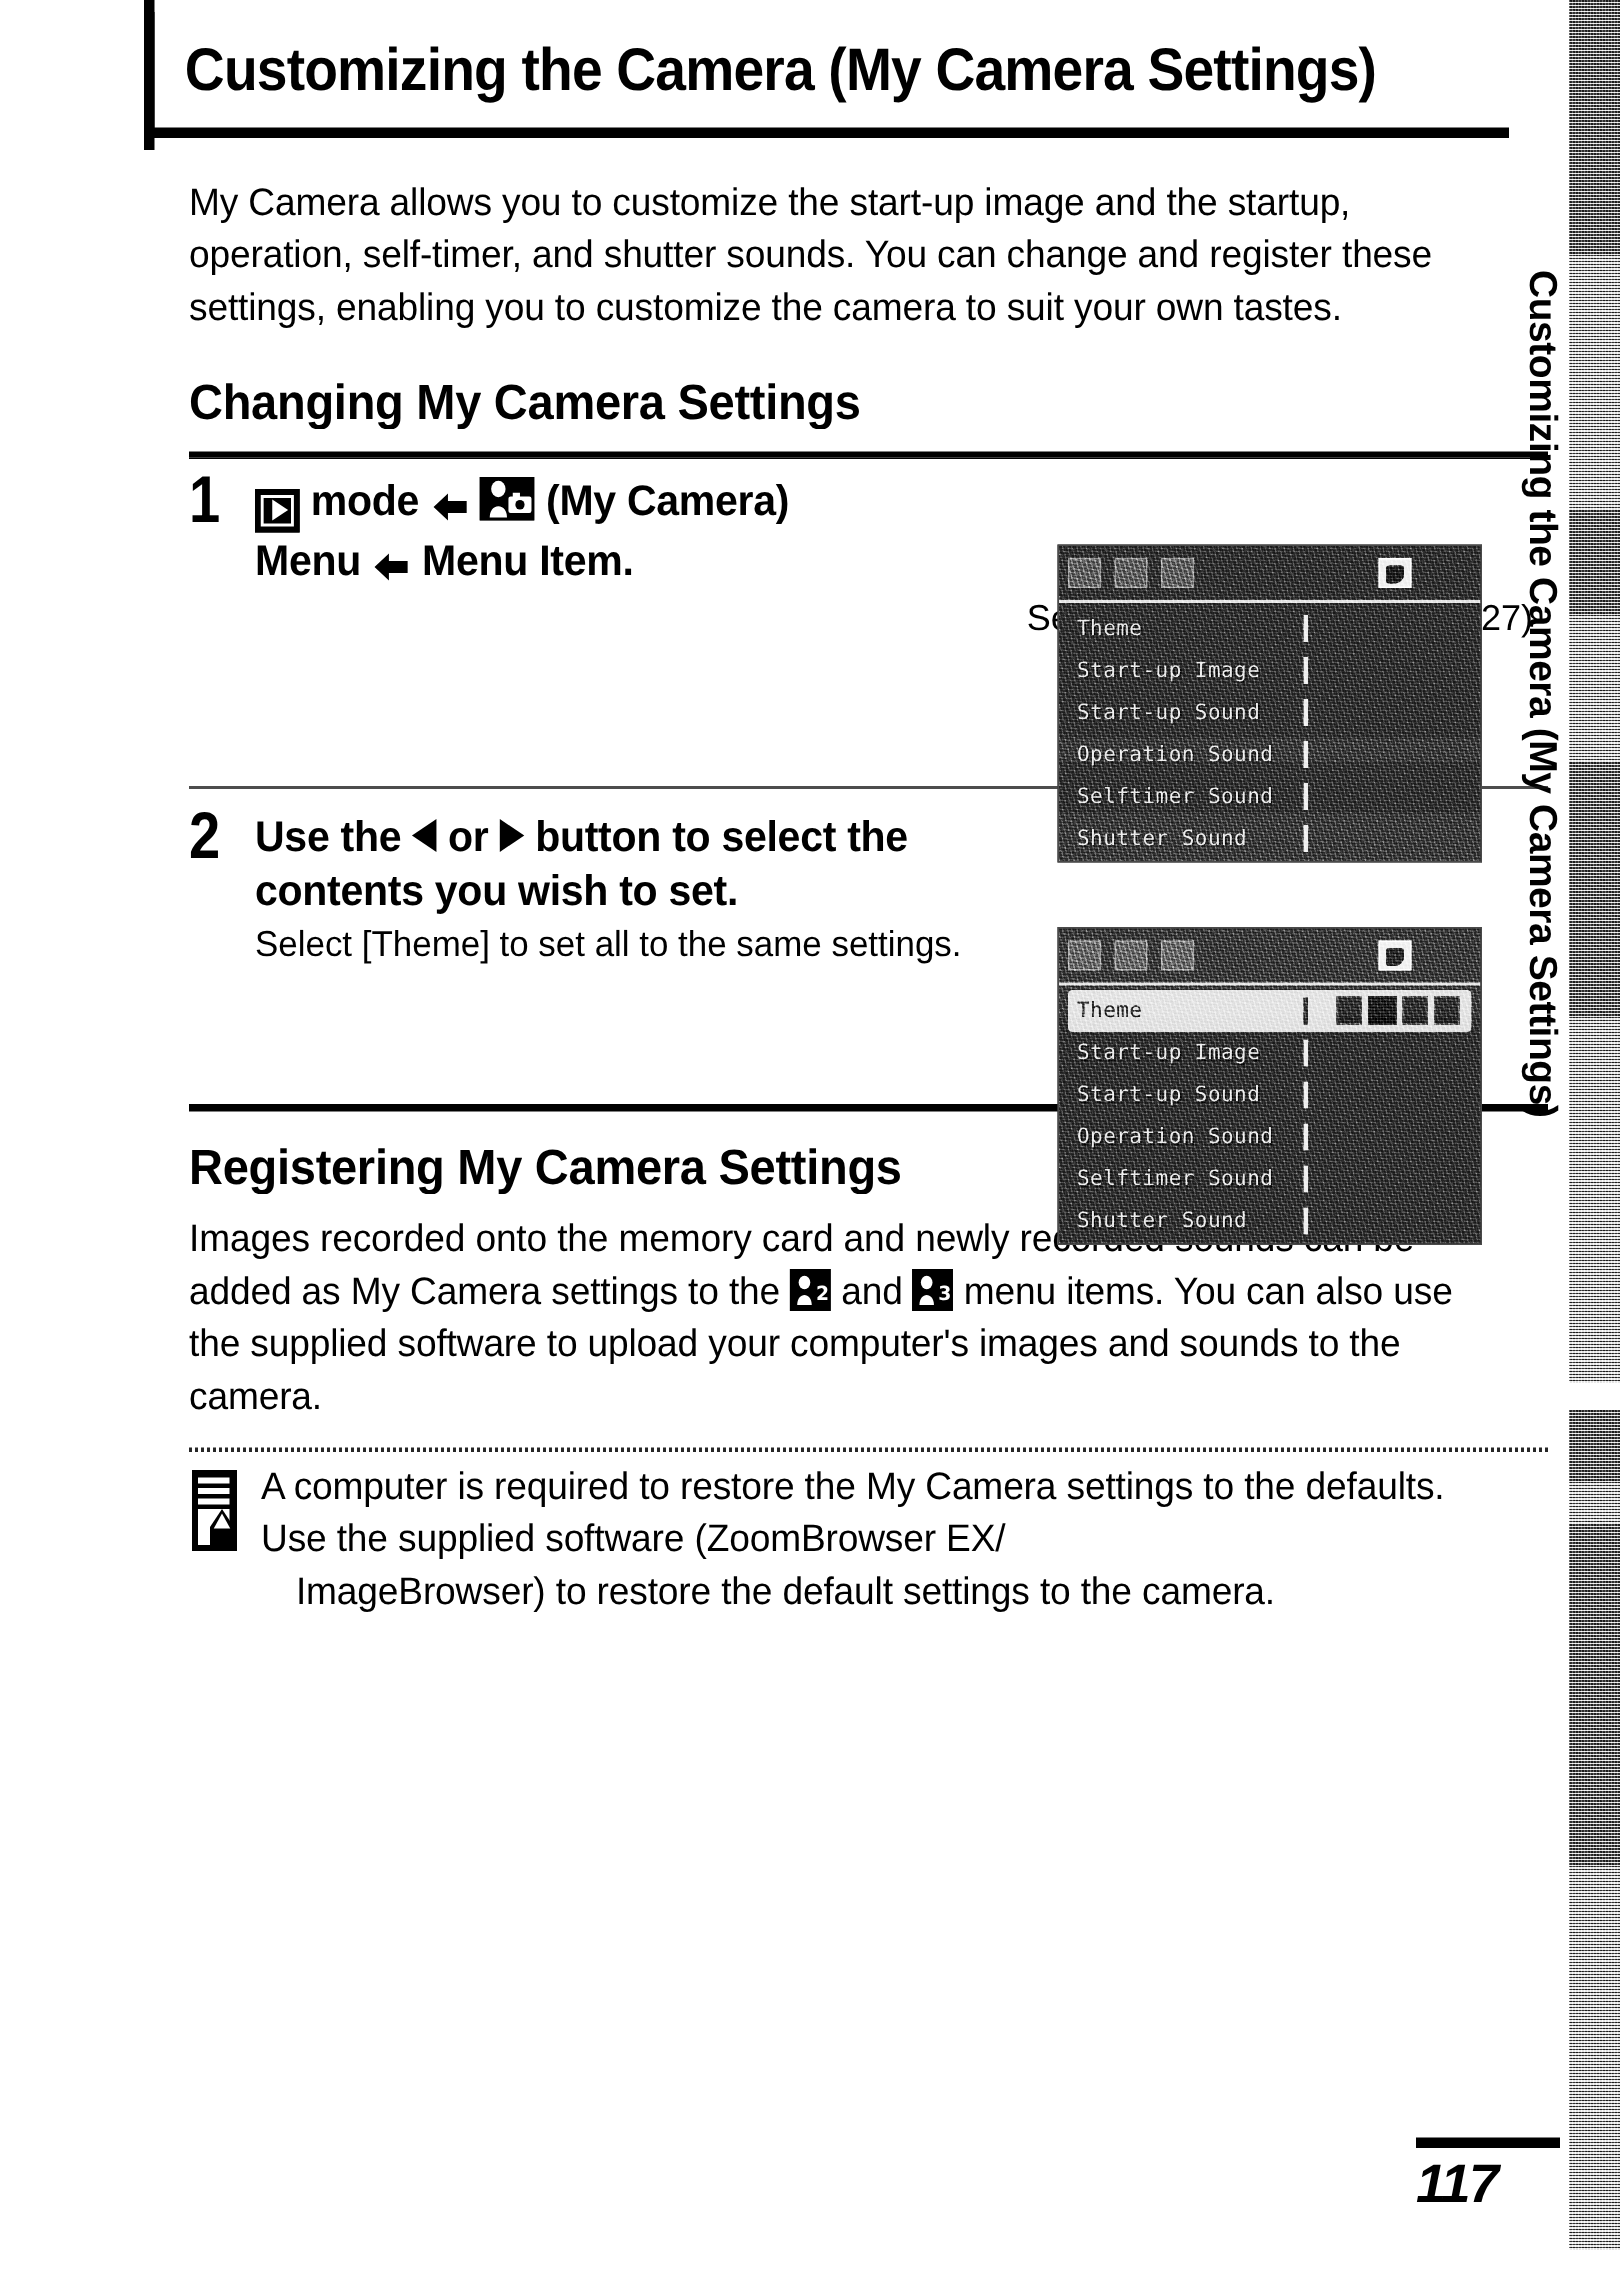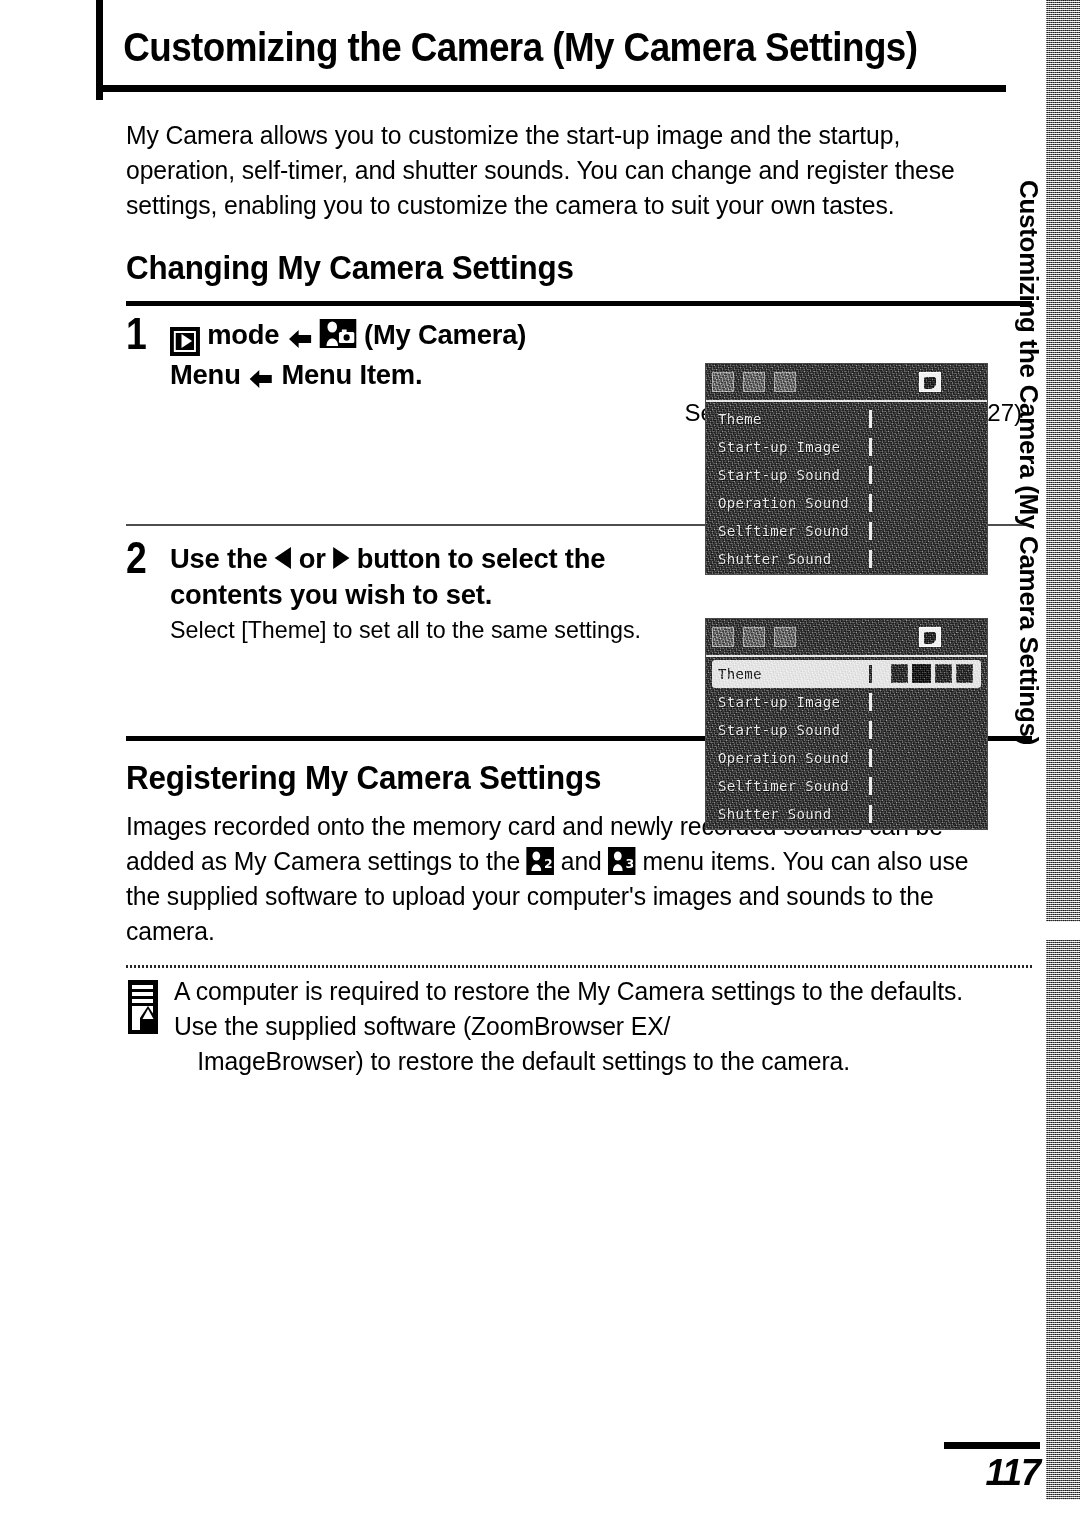--- a/index.html
+++ b/index.html
@@ -368,9 +368,9 @@
   .folio {
     position: absolute;
     right: 40px;
-    bottom: 38px;
+    bottom: 55px;
     width: 96px;
-    text-align: right;
+    text-align: left;
   }
   .folio-rule {
     height: 0;

